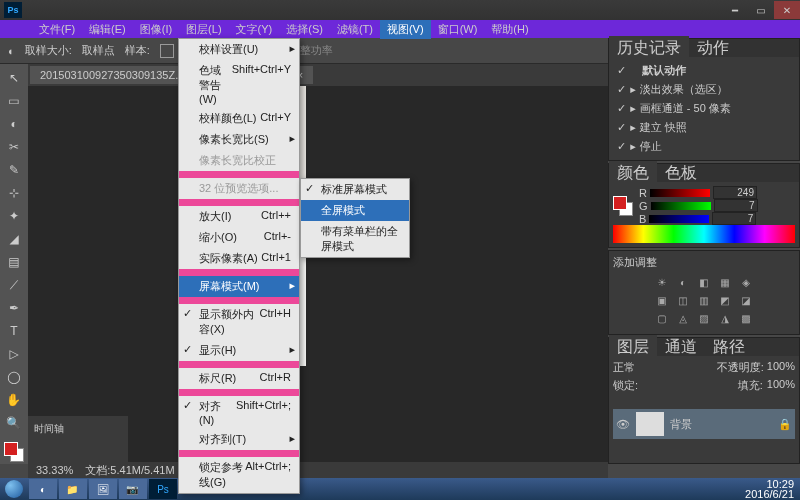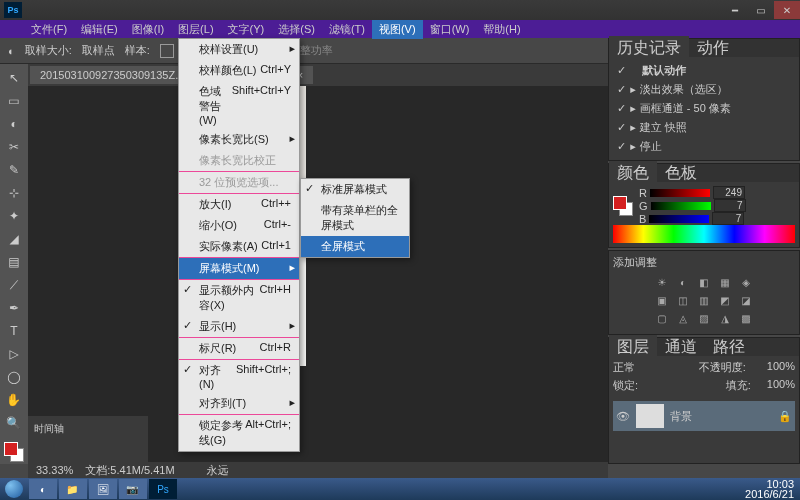--- a/index.html
+++ b/index.html
@@ -9,7 +9,7 @@
 .winbtns{margin-left:auto;display:flex}
 .winbtn{width:26px;height:18px;display:flex;align-items:center;justify-content:center;color:#ccc;font-size:10px}
 .winbtn.close{background:#8b3a3a}
-.menubar{height:18px;background:#4c1d95;display:flex;align-items:center;padding-left:24px}
+.menubar{height:18px;background:#6d28d9;display:flex;align-items:center;padding-left:32px}
 .menuitem{padding:2px 7px;color:#ccc;cursor:pointer}
 .menuitem.active{background:#2d6fb9;color:#fff}
 .optbar{height:26px;background:#474747;border-bottom:1px solid #2a2a2a;display:flex;align-items:center;padding:0 8px;gap:10px;color:#ccc}

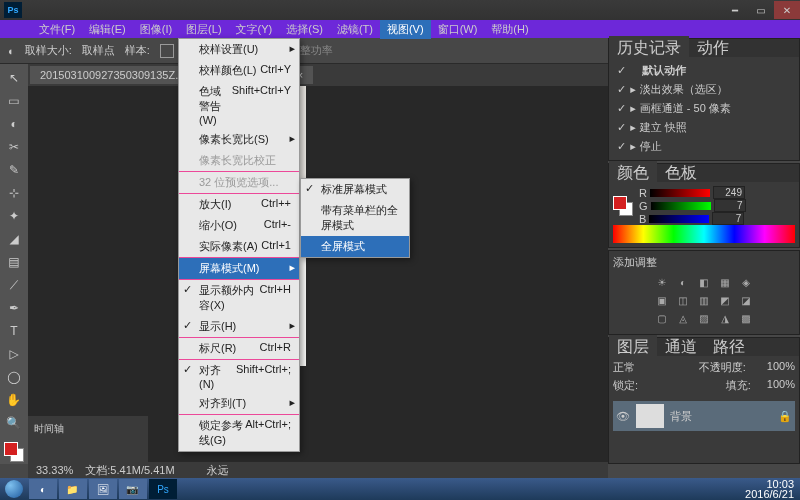--- a/index.html
+++ b/index.html
@@ -286,12 +286,12 @@
       <span class="arr">▸</span>
     </div>
     <div class="drow">
+      <span>色域警告(W)</span>
+      <span>Shift+Ctrl+Y</span>
+    </div>
+    <div class="drow">
       <span>校样颜色(L)</span>
       <span>Ctrl+Y</span>
-    </div>
-    <div class="drow">
-      <span>色域警告(W)</span>
-      <span>Shift+Ctrl+Y</span>
     </div>
     <div class="drow">
       <span>像素长宽比(S)</span>

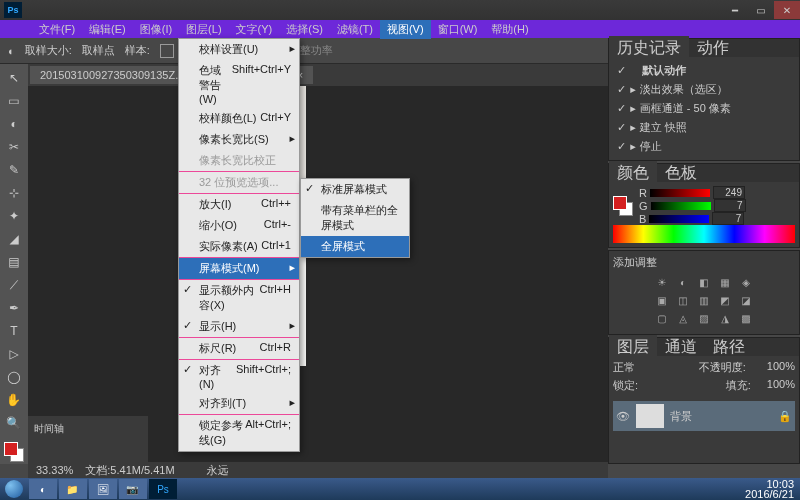--- a/index.html
+++ b/index.html
@@ -52,7 +52,7 @@
 .dropdown{position:absolute;background:#e8e8e8;border:1px solid #999;box-shadow:2px 2px 6px rgba(0,0,0,.4);z-index:100}
 .dd1{left:178px;top:38px;width:122px}
 .drow{padding:3px 8px 3px 20px;color:#222;display:flex;justify-content:space-between;position:relative}
-.drow.sep{border-top:1px solid #ec4899}
+.drow.sep{border-top:7px solid #ec4899}
 .drow.hl{background:#2d6fb9;color:#fff}
 .drow.dis{color:#999}
 .drow .chk{position:absolute;left:4px}

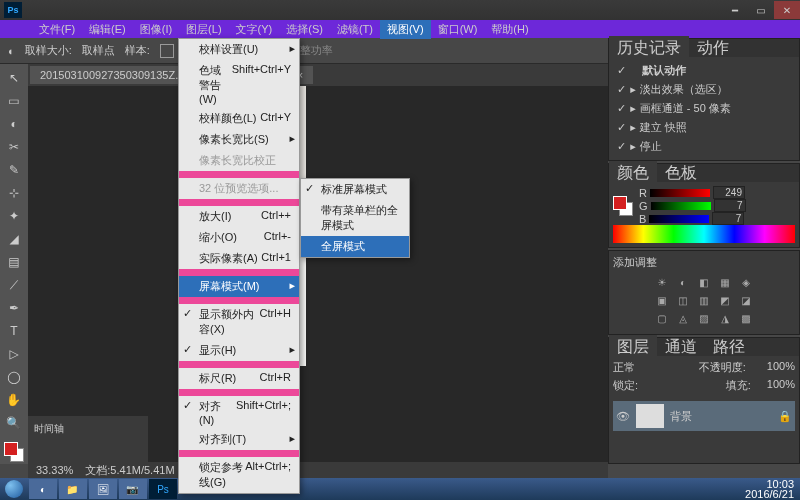--- a/index.html
+++ b/index.html
@@ -66,7 +66,7 @@
 .iconbtns{display:flex;flex-direction:column;gap:2px;padding:4px}
 .iconrow{display:flex;gap:3px;justify-content:center}
 .ib{width:18px;height:16px;color:#aaa;display:flex;align-items:center;justify-content:center;font-size:10px}
-input.val{width:32px;background:#333;border:1px solid #222;color:#ccc;font-size:10px;text-align:right;padding:0 2px}
+input.val{width:44px;background:#333;border:1px solid #222;color:#ccc;font-size:10px;text-align:right;padding:0 2px}
 </style>
 </head>
 <body>

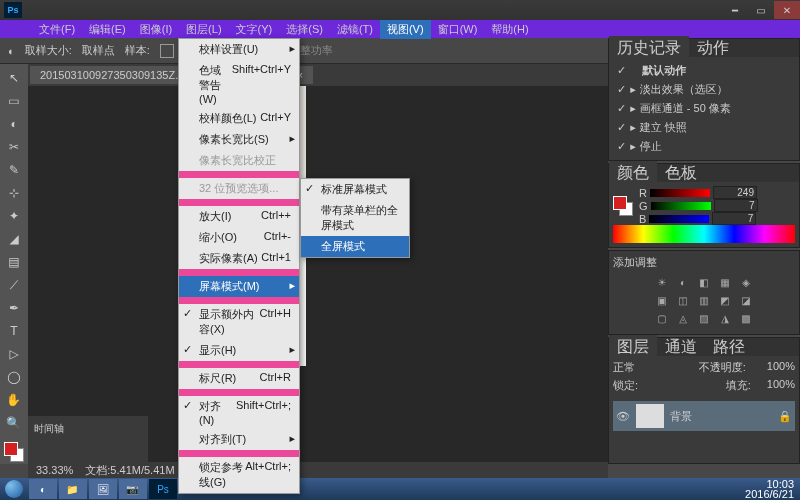--- a/index.html
+++ b/index.html
@@ -352,11 +352,11 @@
       <span class="chk">✓</span>
       <span>标准屏幕模式</span>
     </div>
-    <div class="drow">
-      <span>带有菜单栏的全屏模式</span>
-    </div>
     <div class="drow hl">
       <span>全屏模式</span>
+    </div>
+    <div class="drow">
+      <span>带有菜单栏的全屏模式</span>
     </div>
   </div>
 

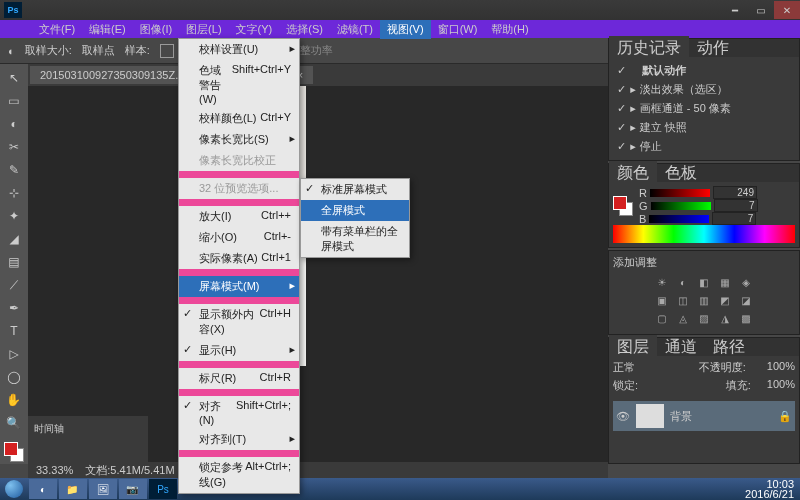--- a/index.html
+++ b/index.html
@@ -260,7 +260,7 @@
         <span class="ptab">路径</span>
       </div>
   <div class="pbody">
-   <div style="display:flex;gap:21px;margin-bottom:3px">
+   <div style="display:flex;gap:3px;margin-bottom:3px">
           <span>正常</span>
           <span style="margin-left:auto">不透明度:</span>
           <span>100%</span>

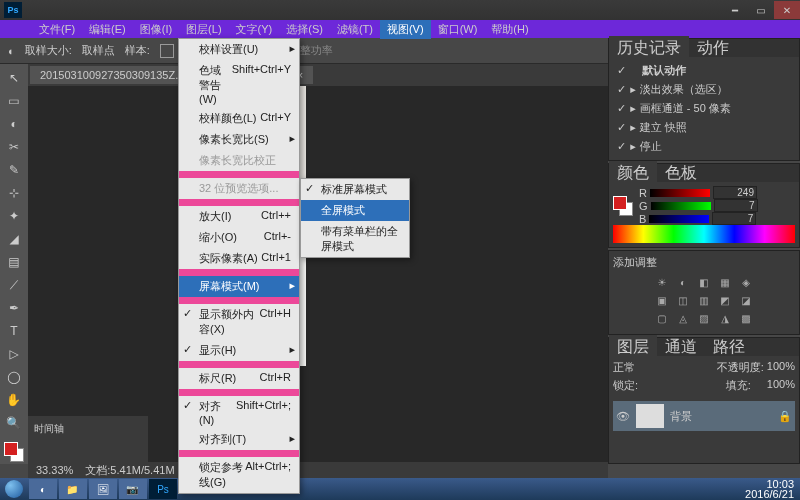--- a/index.html
+++ b/index.html
@@ -265,7 +265,7 @@
           <span style="margin-left:auto">不透明度:</span>
           <span>100%</span>
         </div>
-   <div style="display:flex;gap:16px;margin-bottom:8px">
+   <div style="display:flex;gap:4px;margin-bottom:16px">
           <span>锁定:</span>
           <span style="margin-left:auto">填充:</span>
           <span>100%</span>

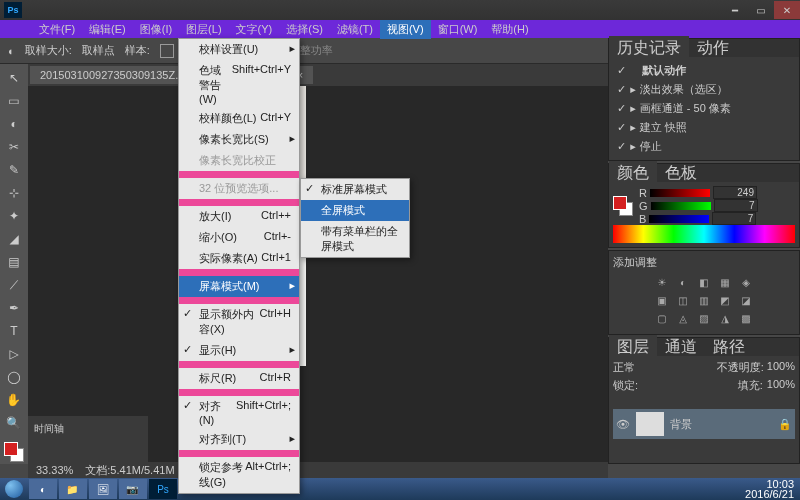--- a/index.html
+++ b/index.html
@@ -149,7 +149,7 @@
  </div>
 </div>
 
-<div class="thumbstrip" style="width:120px">
+<div class="thumbstrip" style="width:100px">
  <div style="color:#ccc;font-size:10px;padding:2px">时间轴</div>
 </div>
 

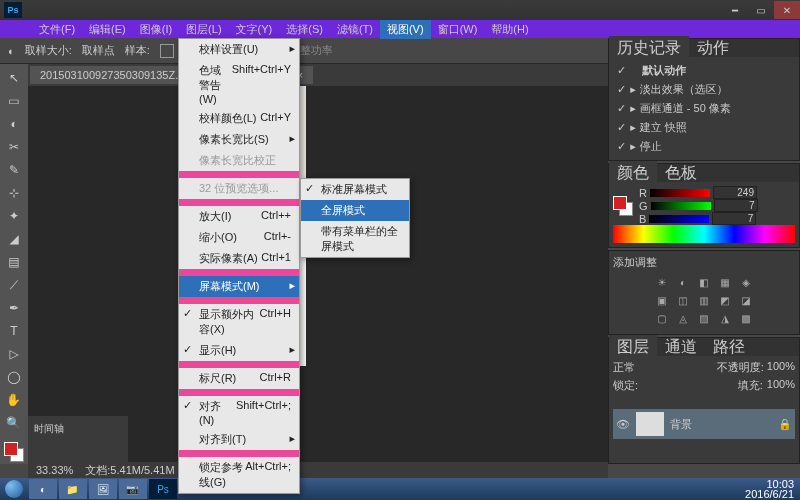--- a/index.html
+++ b/index.html
@@ -370,7 +370,7 @@
  <div class="tbicon">📷</div>
  <div class="tbicon" style="background:#001e36;color:#31a8ff">Ps</div>
  <div class="tray">
-  <div>10:03</div>
+  <div>10:29</div>
   <div>2016/6/21</div>
  </div>
 </div>

